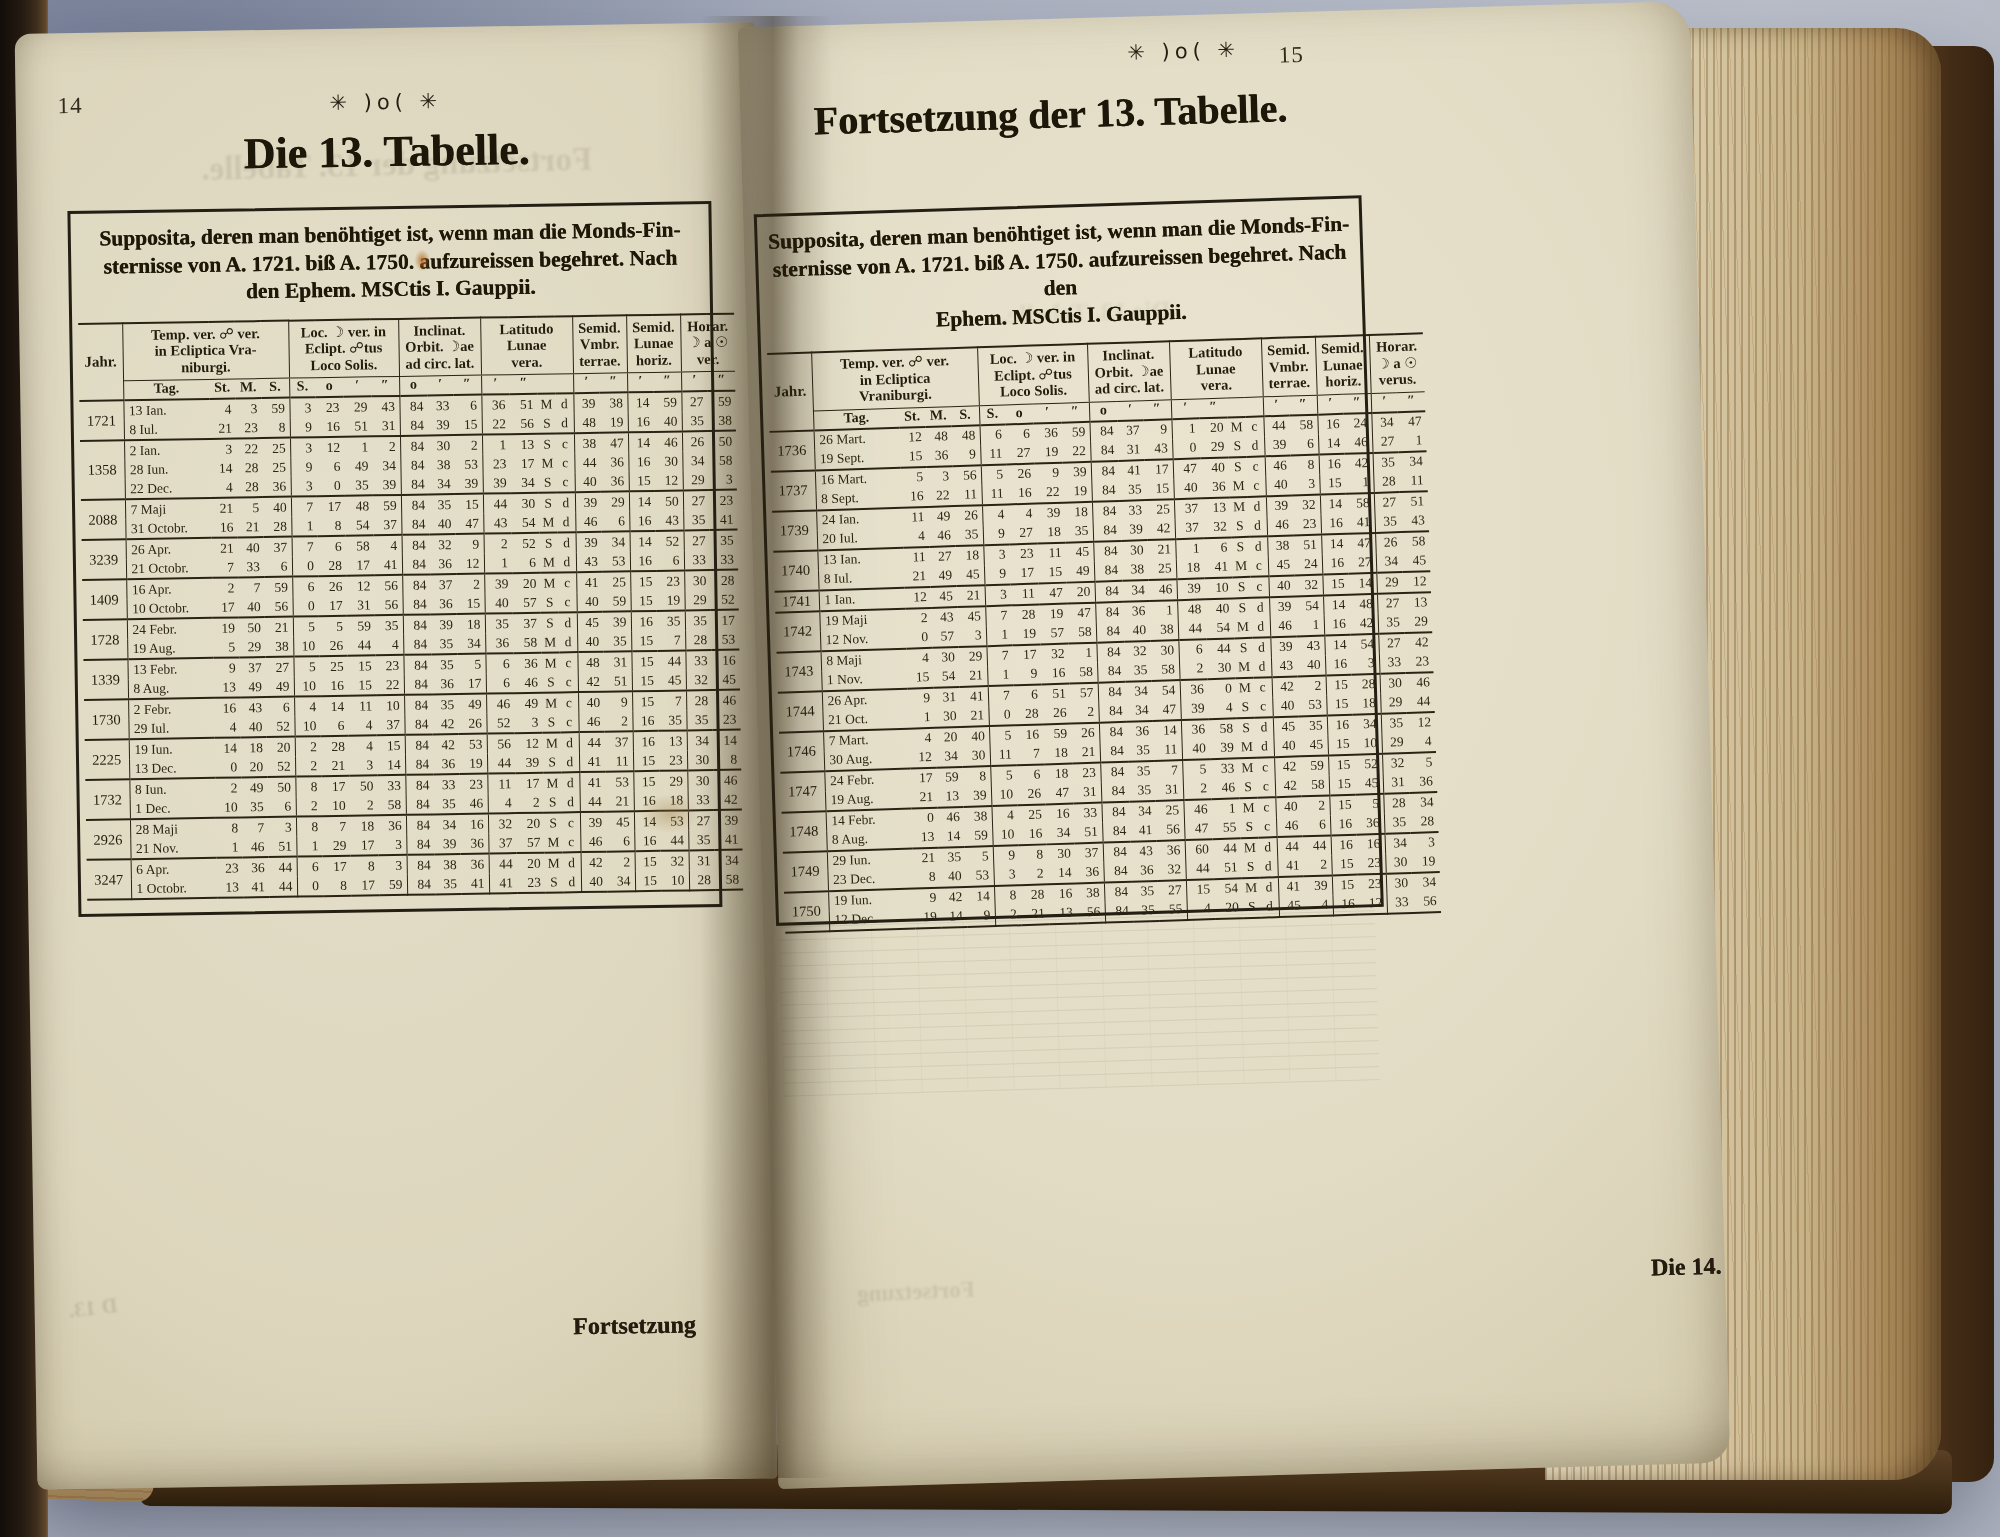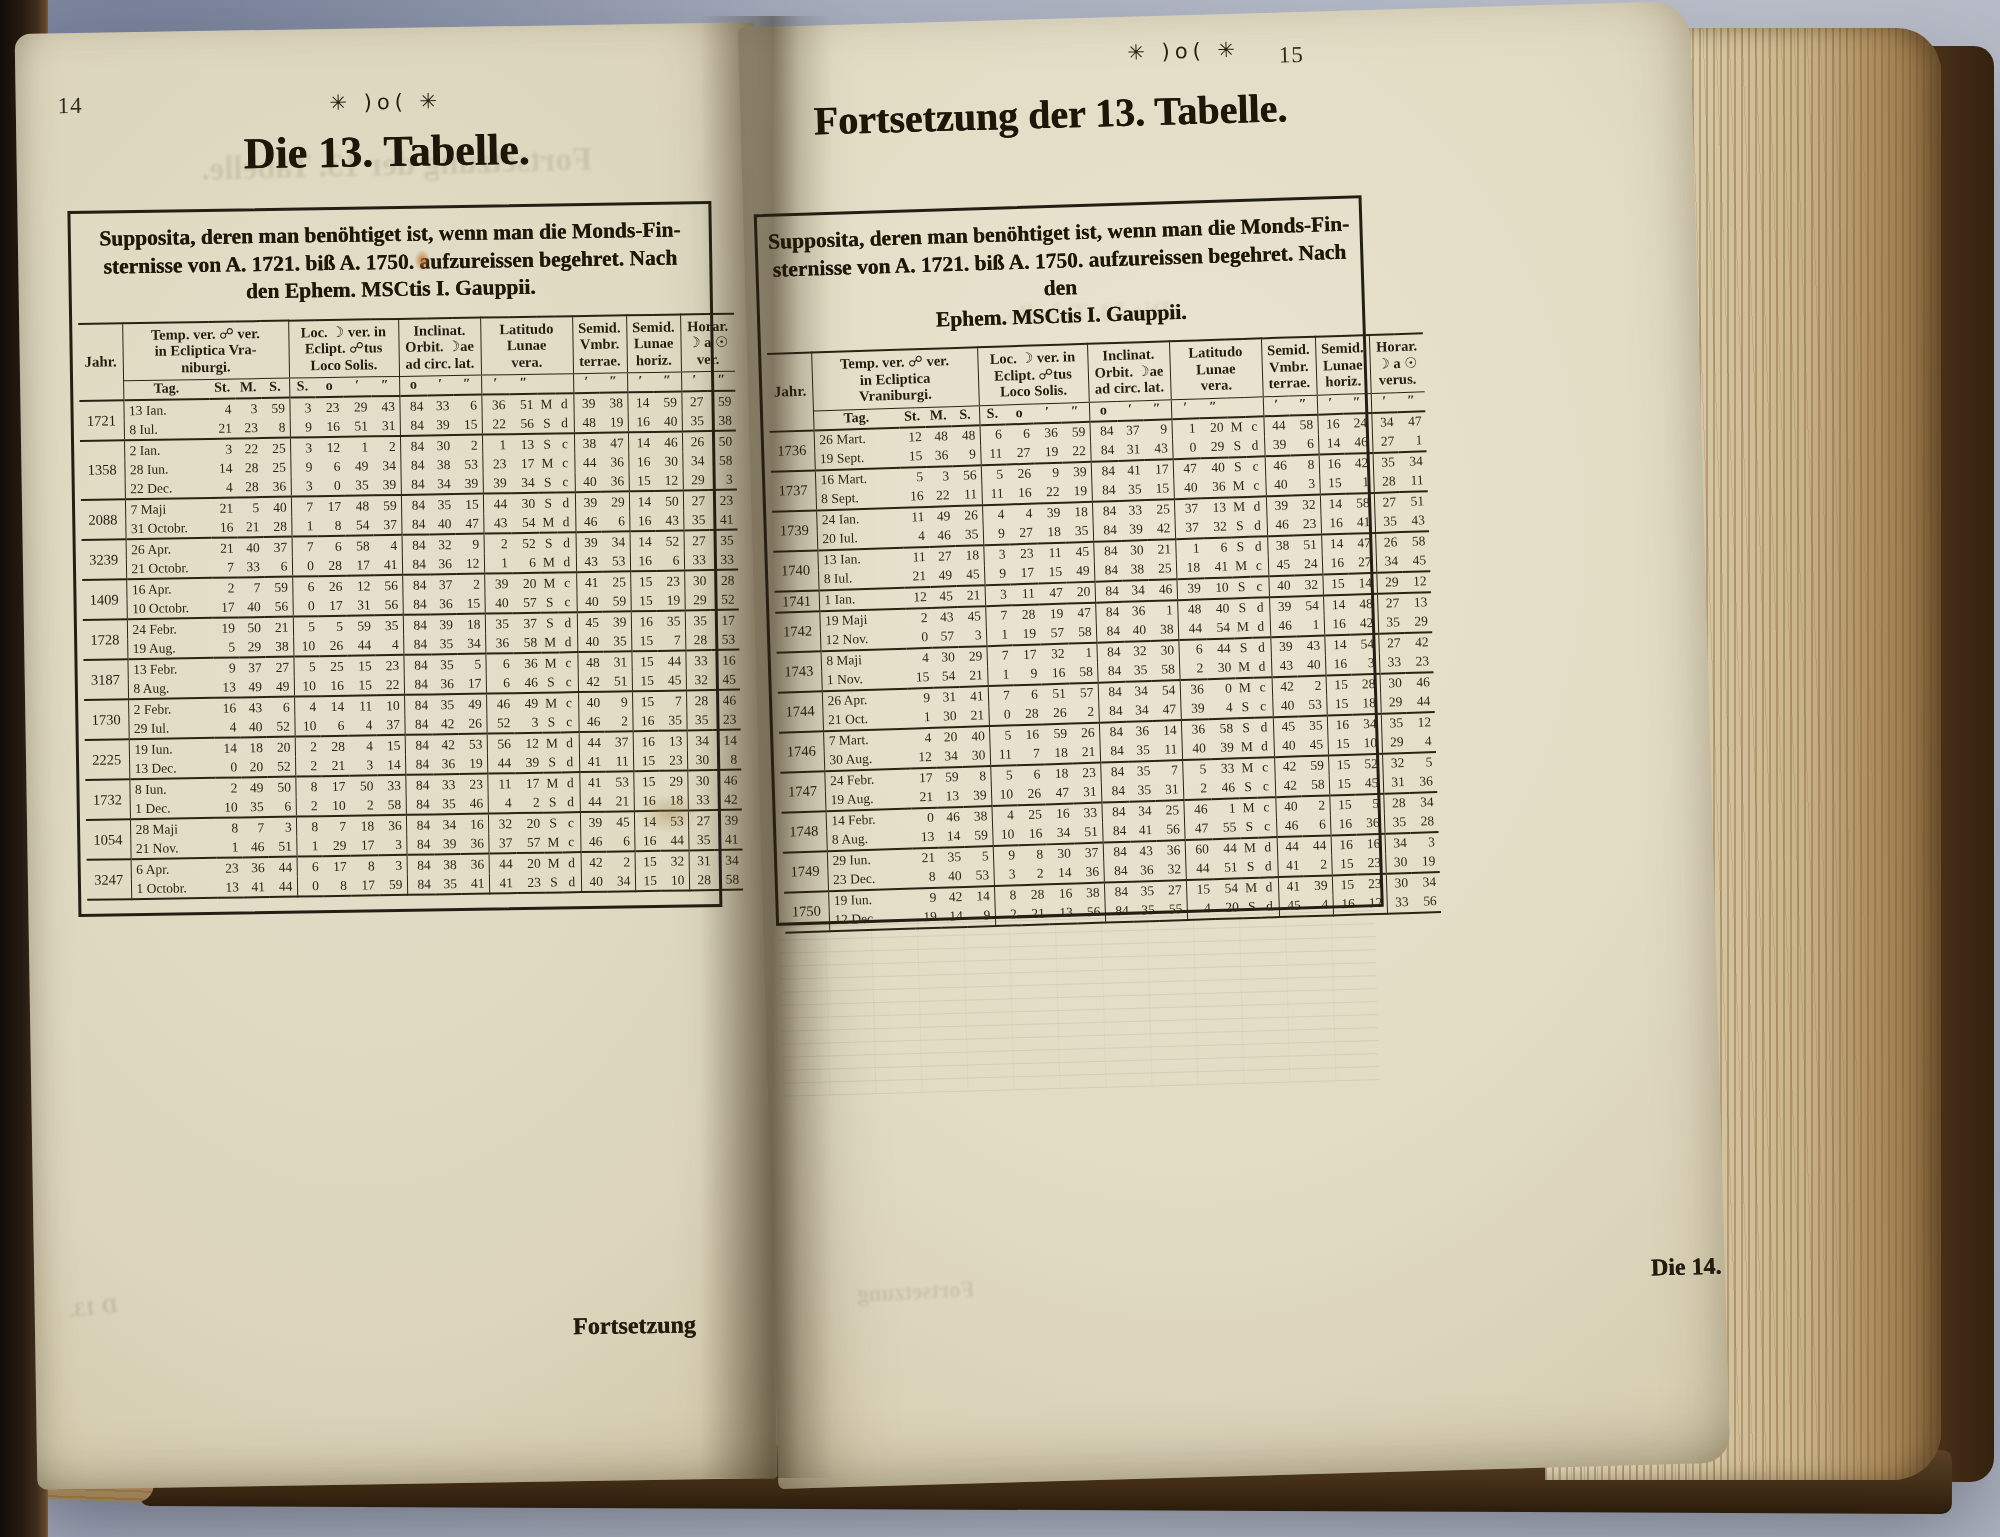--- a/index.html
+++ b/index.html
@@ -503,7 +503,7 @@
             <td class="c-num">53</td>
           </tr>
           <tr class="grp">
-            <td rowspan="2" class="c-year">3187</td>
+            <td rowspan="2" class="c-year">1339</td>
             <td class="c-date">13 Febr.</td>
             <td class="c-num">9</td>
             <td class="c-num">37</td>

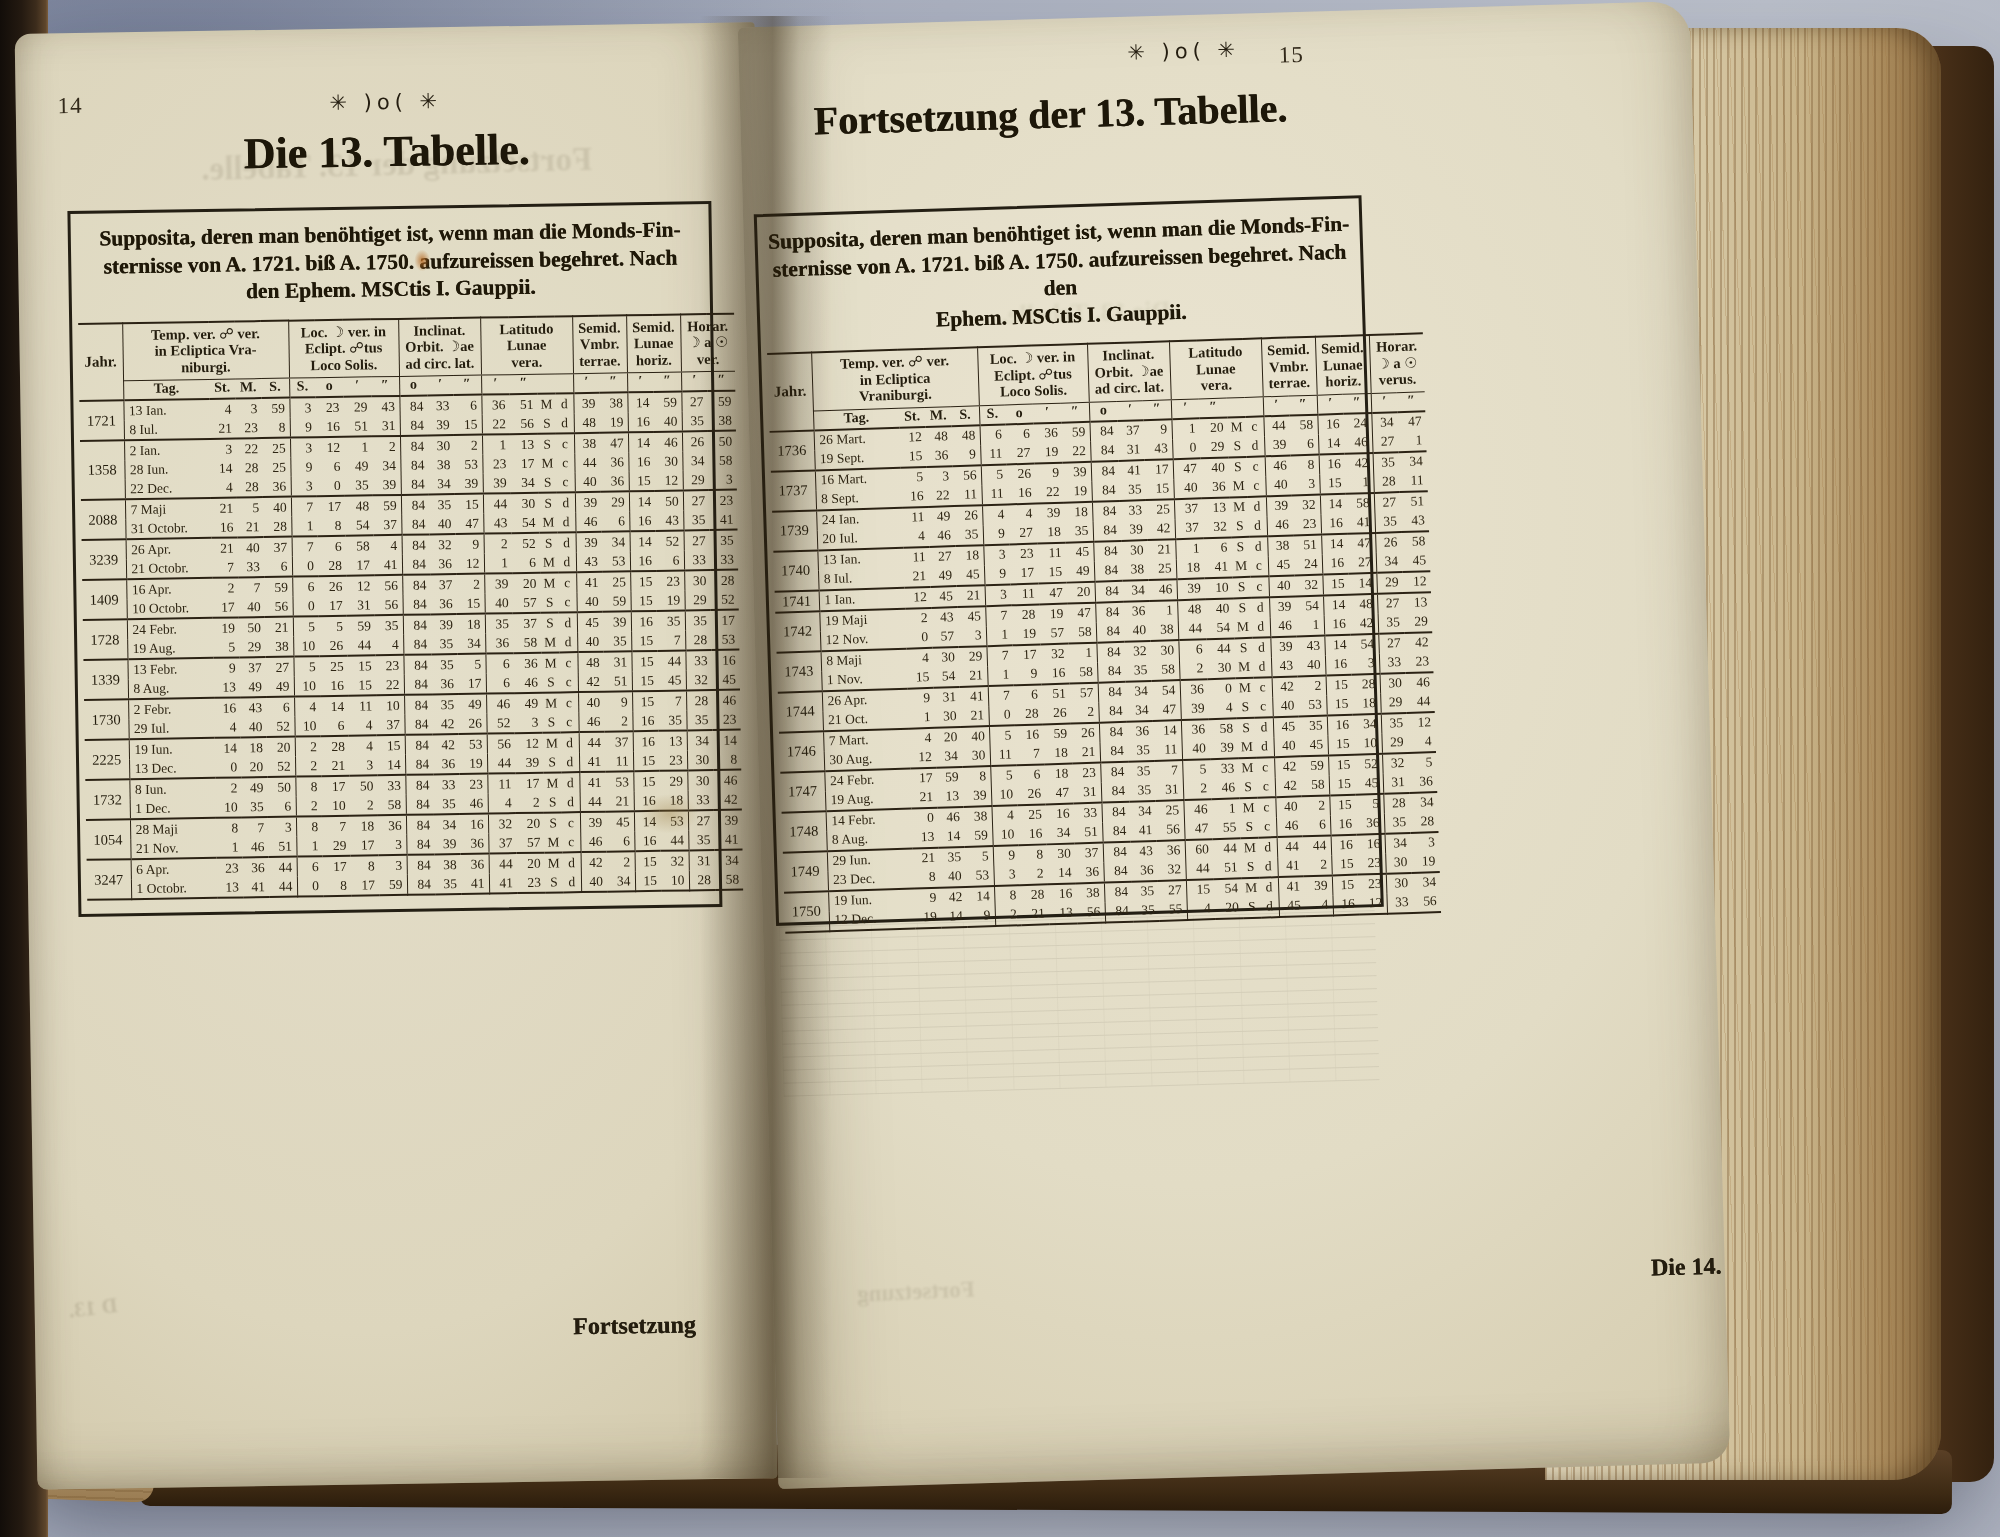--- a/index.html
+++ b/index.html
@@ -691,7 +691,7 @@
             <td class="c-num">42</td>
           </tr>
           <tr class="grp">
-            <td rowspan="2" class="c-year">1054</td>
+            <td rowspan="2" class="c-year">2926</td>
             <td class="c-date">28 Maji</td>
             <td class="c-num">8</td>
             <td class="c-num">7</td>

